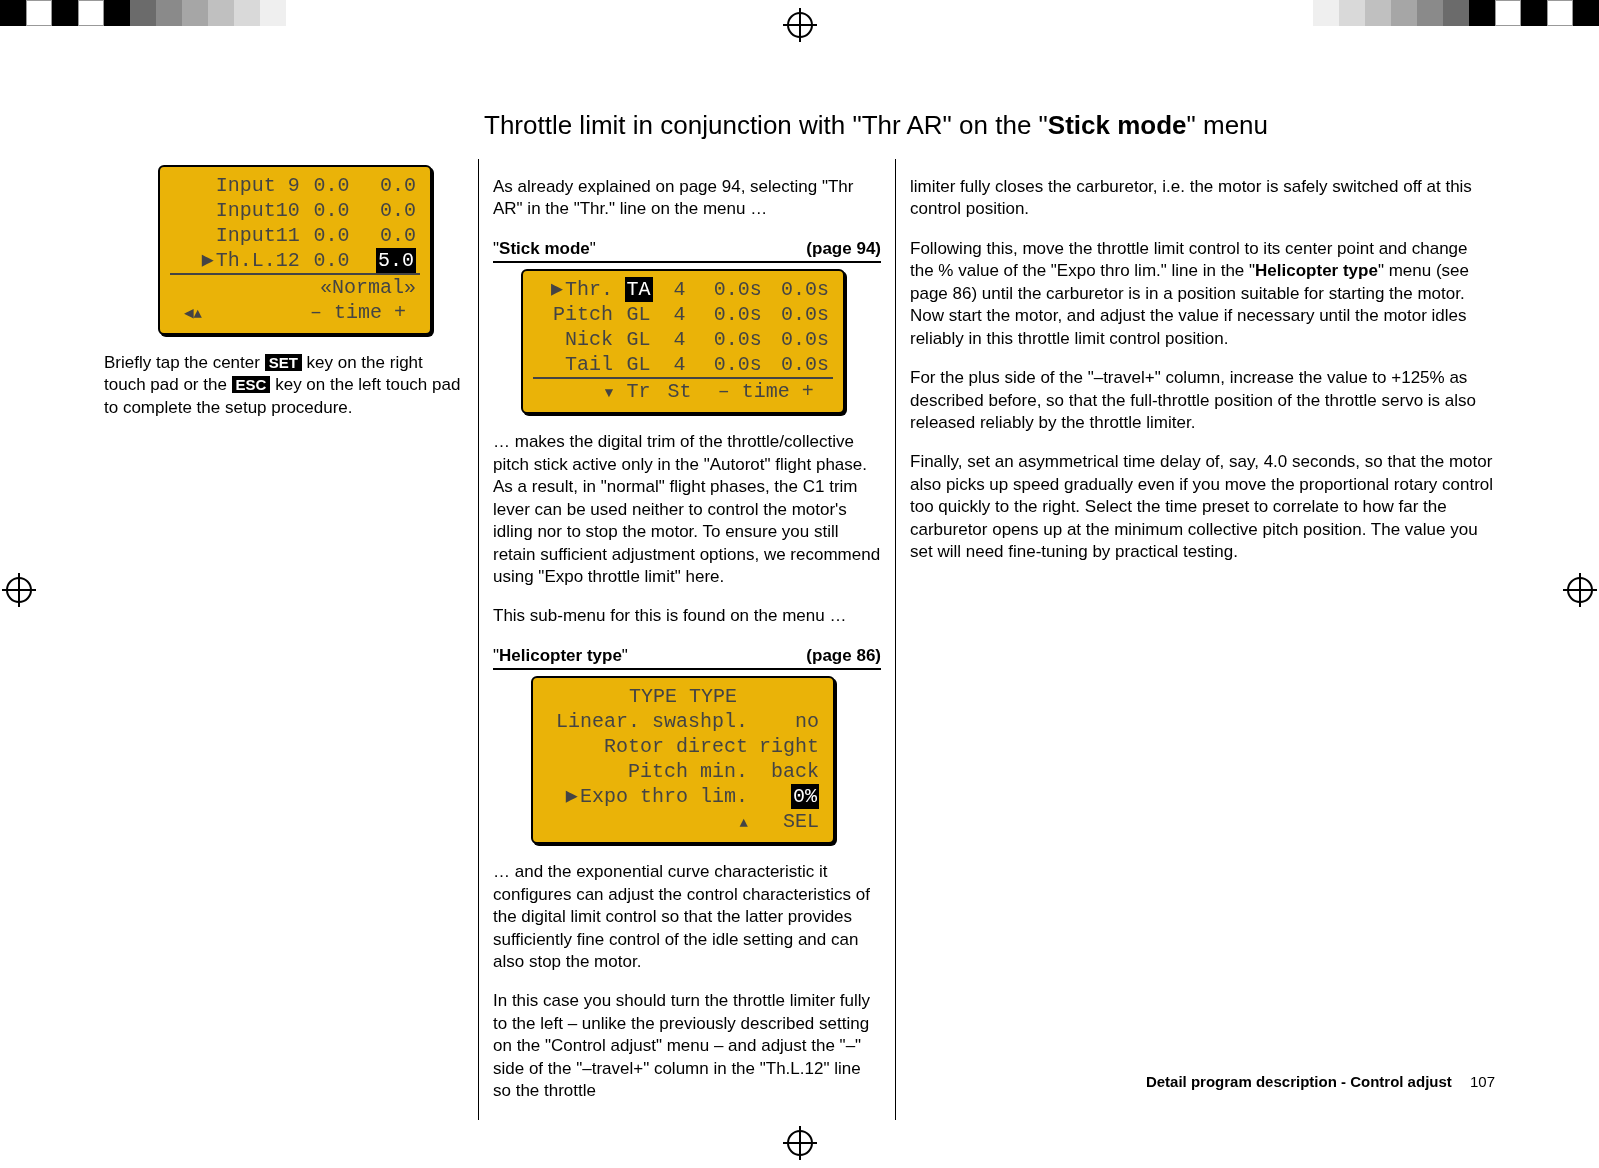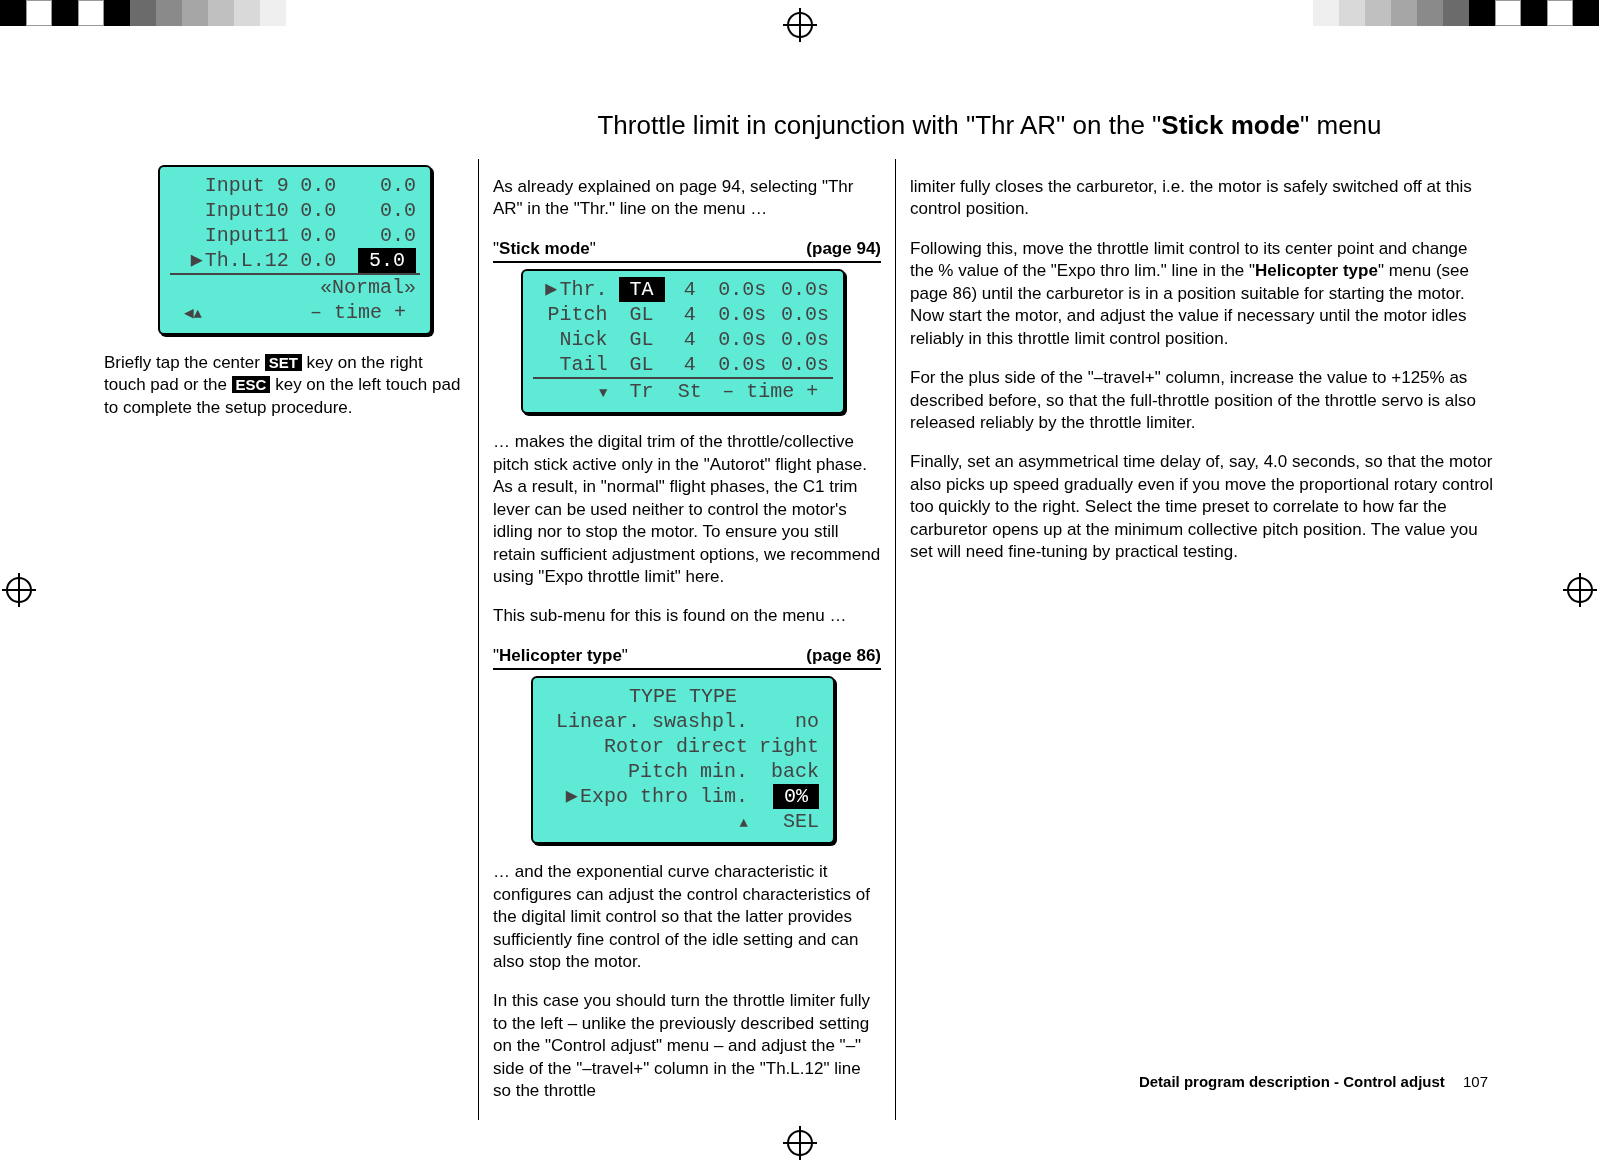--- a/index.html
+++ b/index.html
@@ -78,7 +78,6 @@
     font-size:26px;
     margin:32px 0 18px 380px;
     font-weight:normal;
-    text-align:center;
   }
   .title .bold { font-weight:bold; }
 

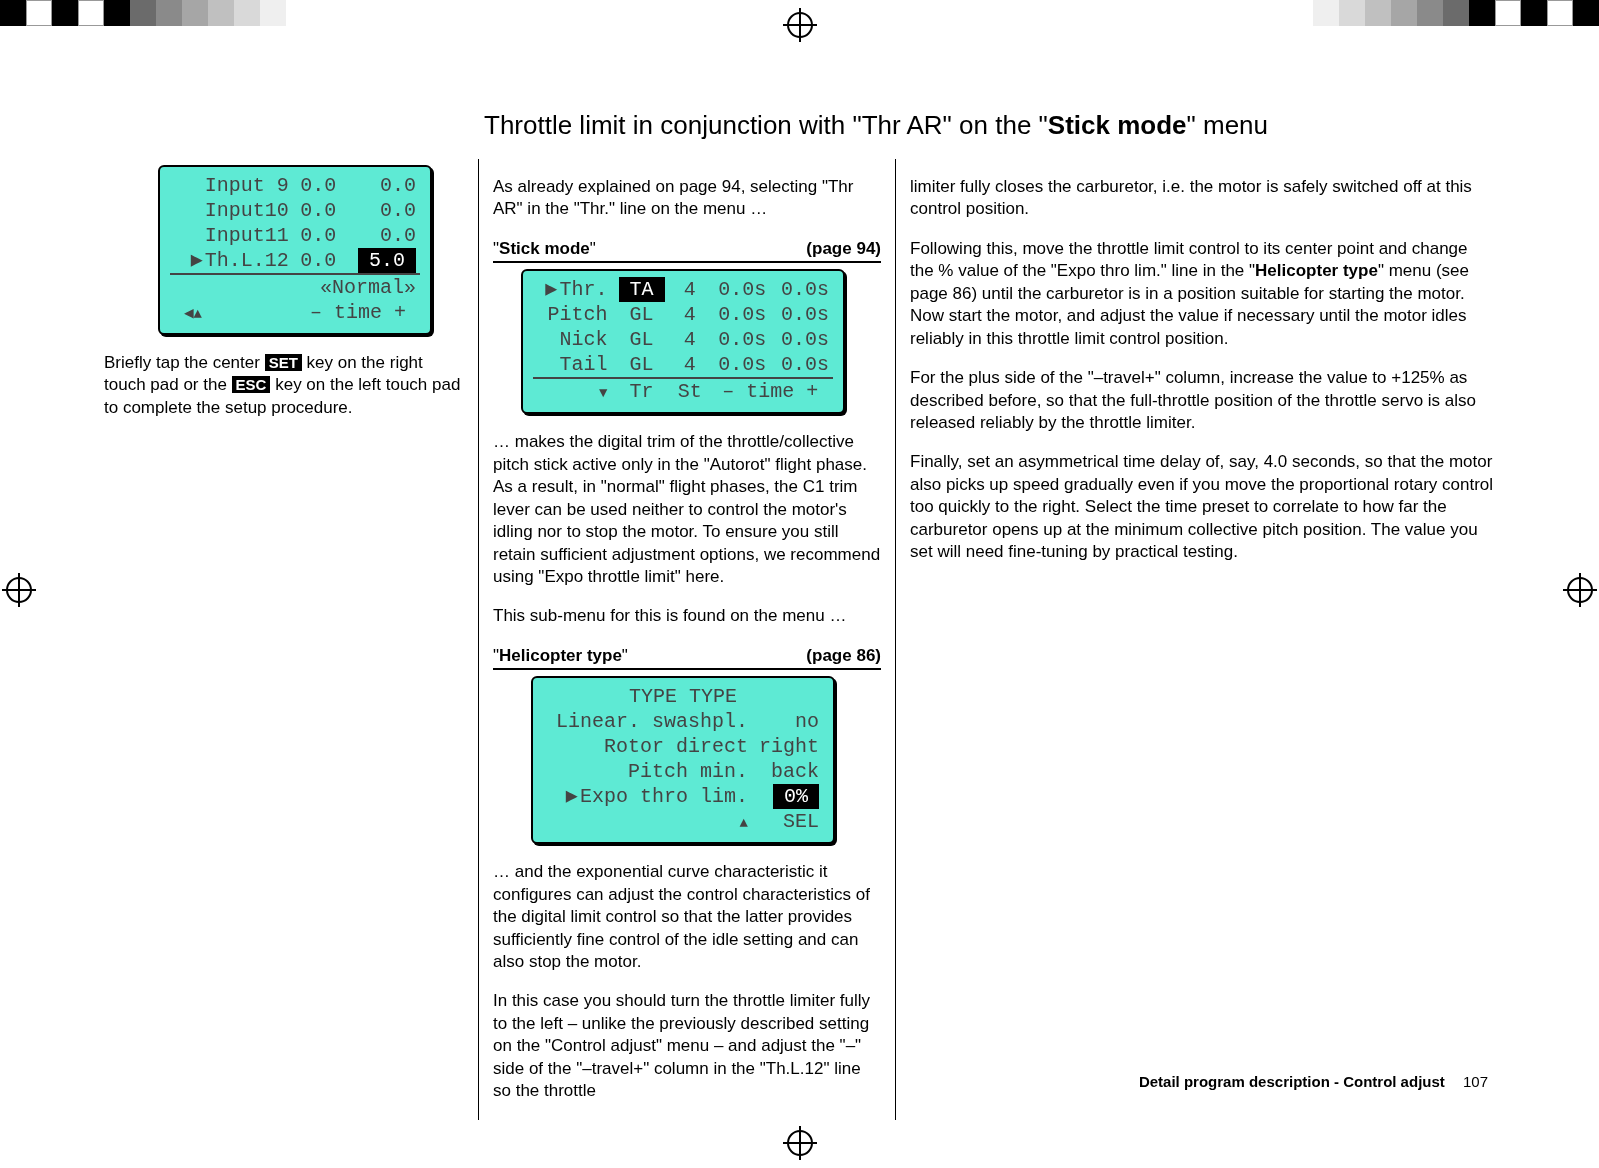--- a/index.html
+++ b/index.html
@@ -104,7 +104,7 @@
     padding:6px 10px 8px 10px;
     color:#444;
     margin:6px 0 10px 0;
-    background:#5eead4;
+    background:#eab308;
   }
   .lcd table { border-collapse:collapse; width:100%; color:#444;}
   .lcd td { padding:0 4px; white-space:nowrap;text-align:right; }

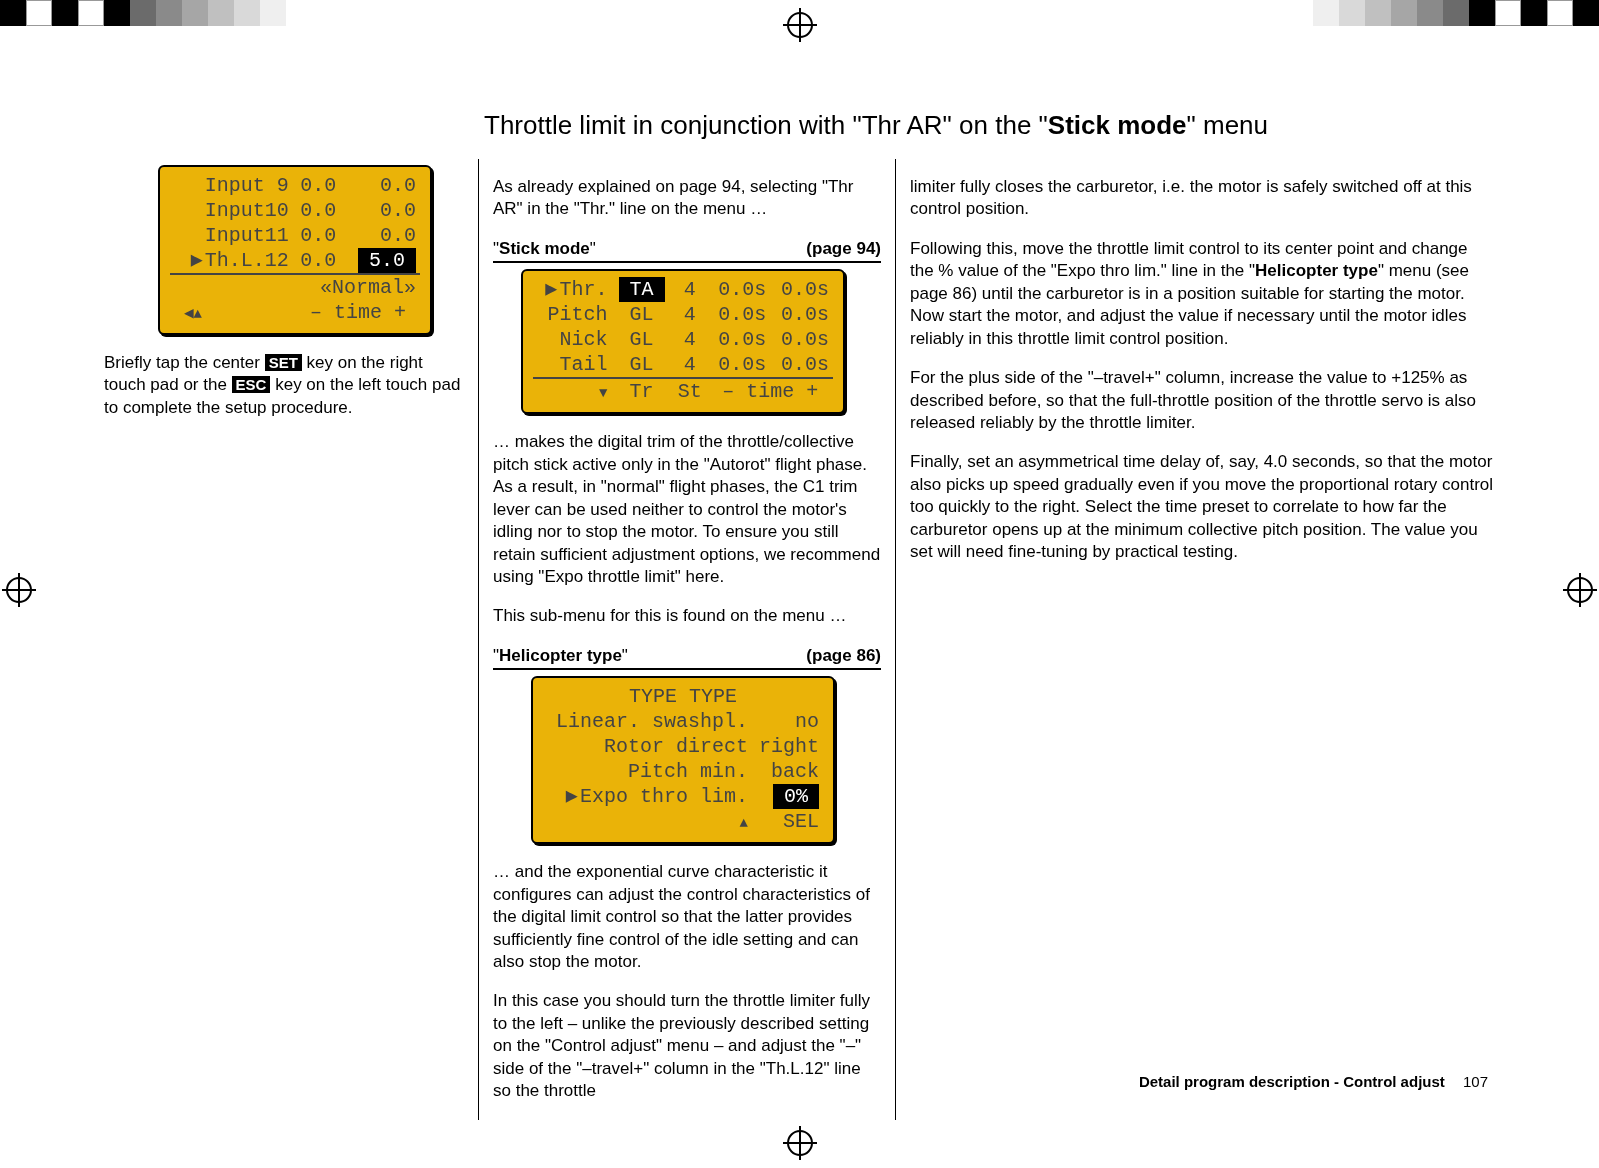--- a/index.html
+++ b/index.html
@@ -108,7 +108,7 @@
   }
   .lcd table { border-collapse:collapse; width:100%; color:#444;}
   .lcd td { padding:0 4px; white-space:nowrap;text-align:right; }
-  .lcd .hl { background:#000; color:#fff; padding:0 11px; display:inline-block;}
+  .lcd .hl { background:#000; color:#fff; padding:0 2px; display:inline-block;}
   .lcd .ptr::before { content:"▶"; color:#444; display:inline-block; margin-right:2px;}
   .lcd .sep td { border-bottom:2px solid #444; height:0; padding:0;}
   .lcd .foot { padding-top:4px; }

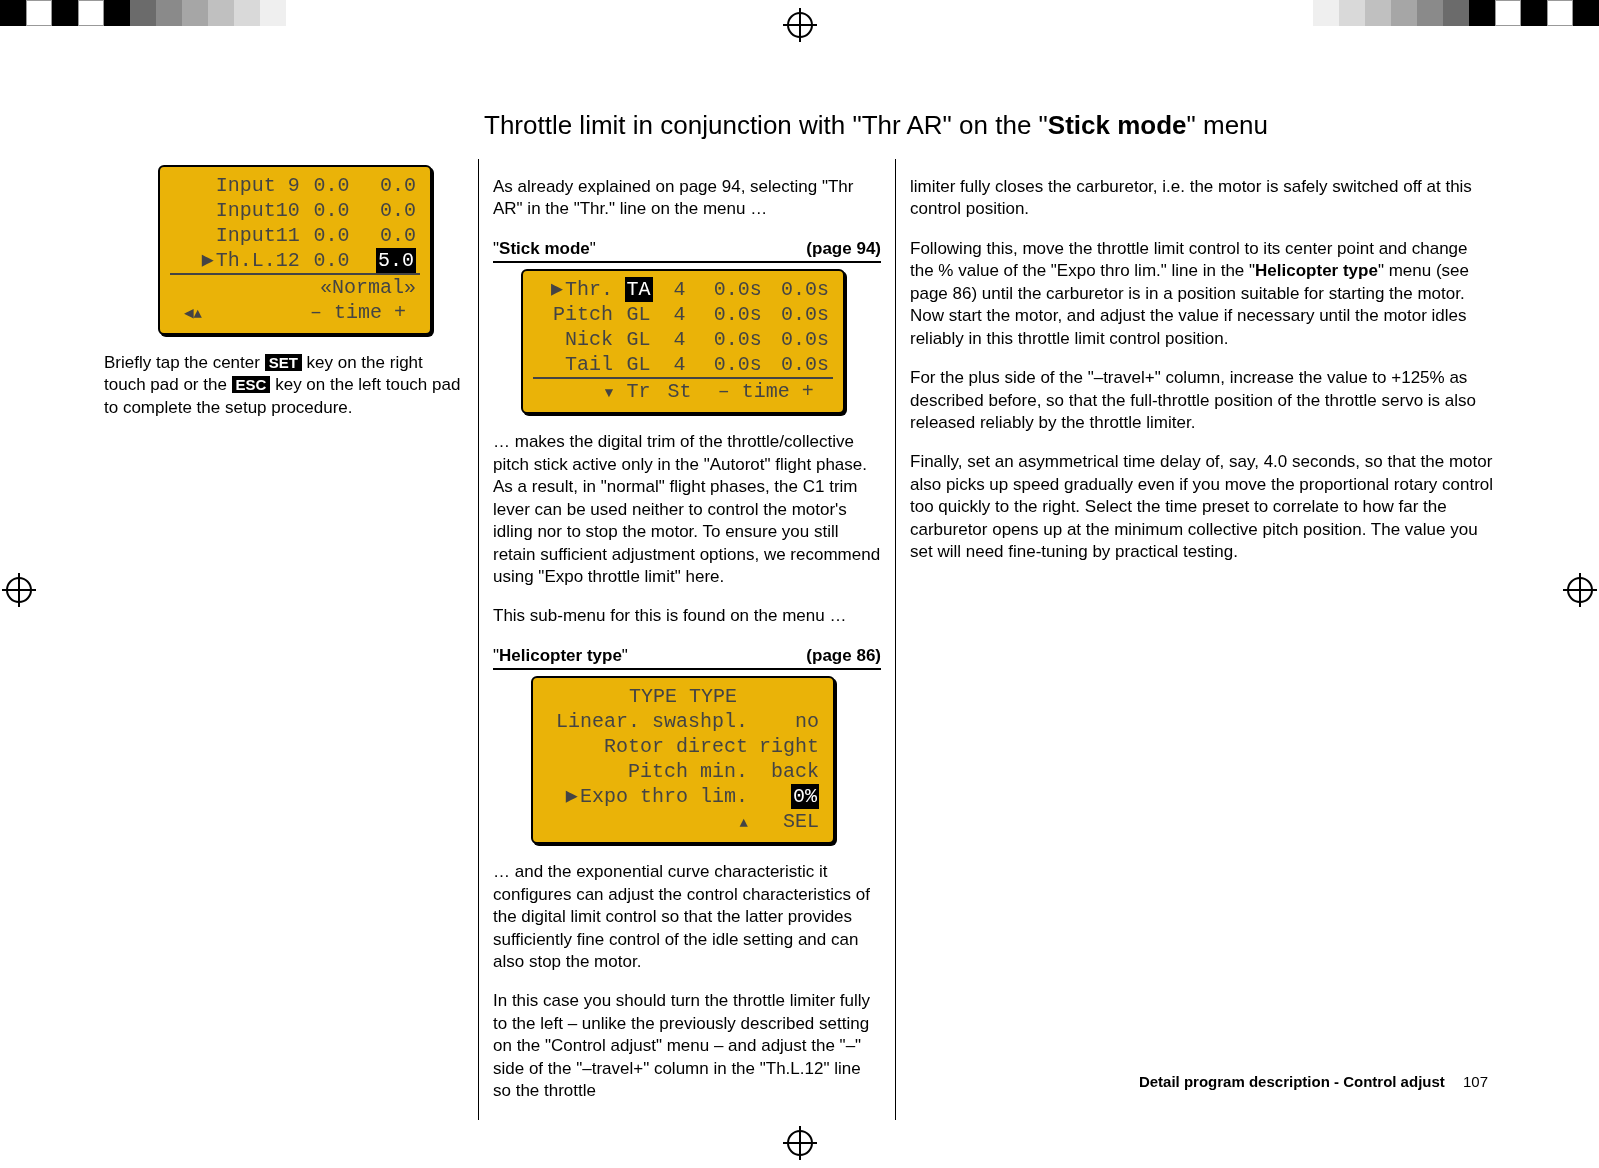--- a/index.html
+++ b/index.html
@@ -139,7 +139,7 @@
 
   .footer {
     position:absolute;
-    right:7px;
+    right:0;
     bottom:0;
     font-size:15px;
   }

